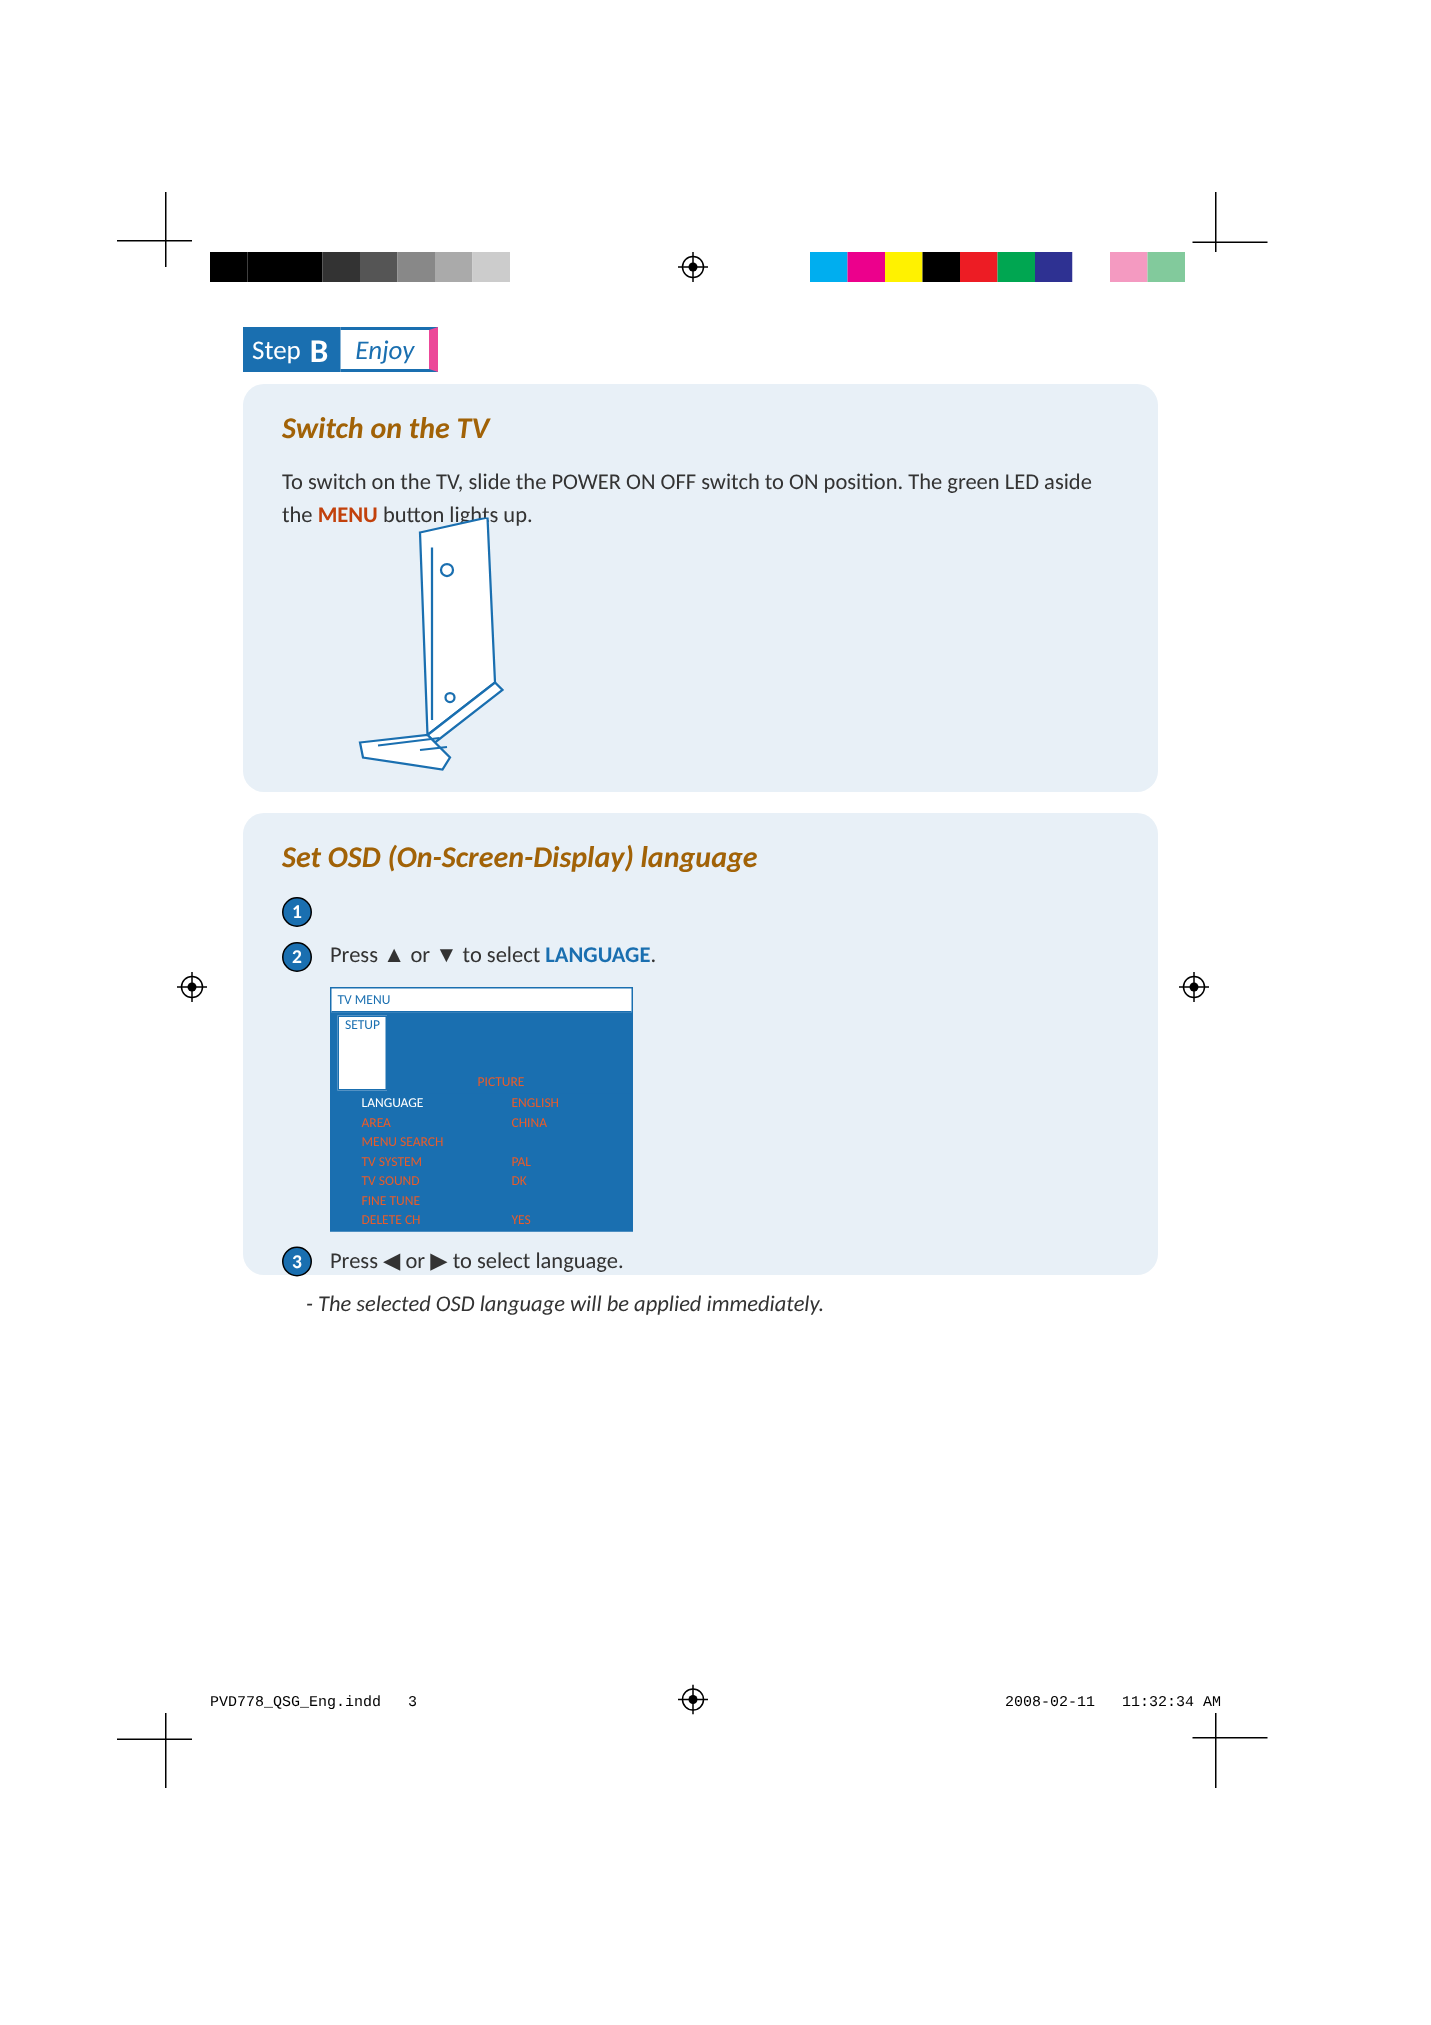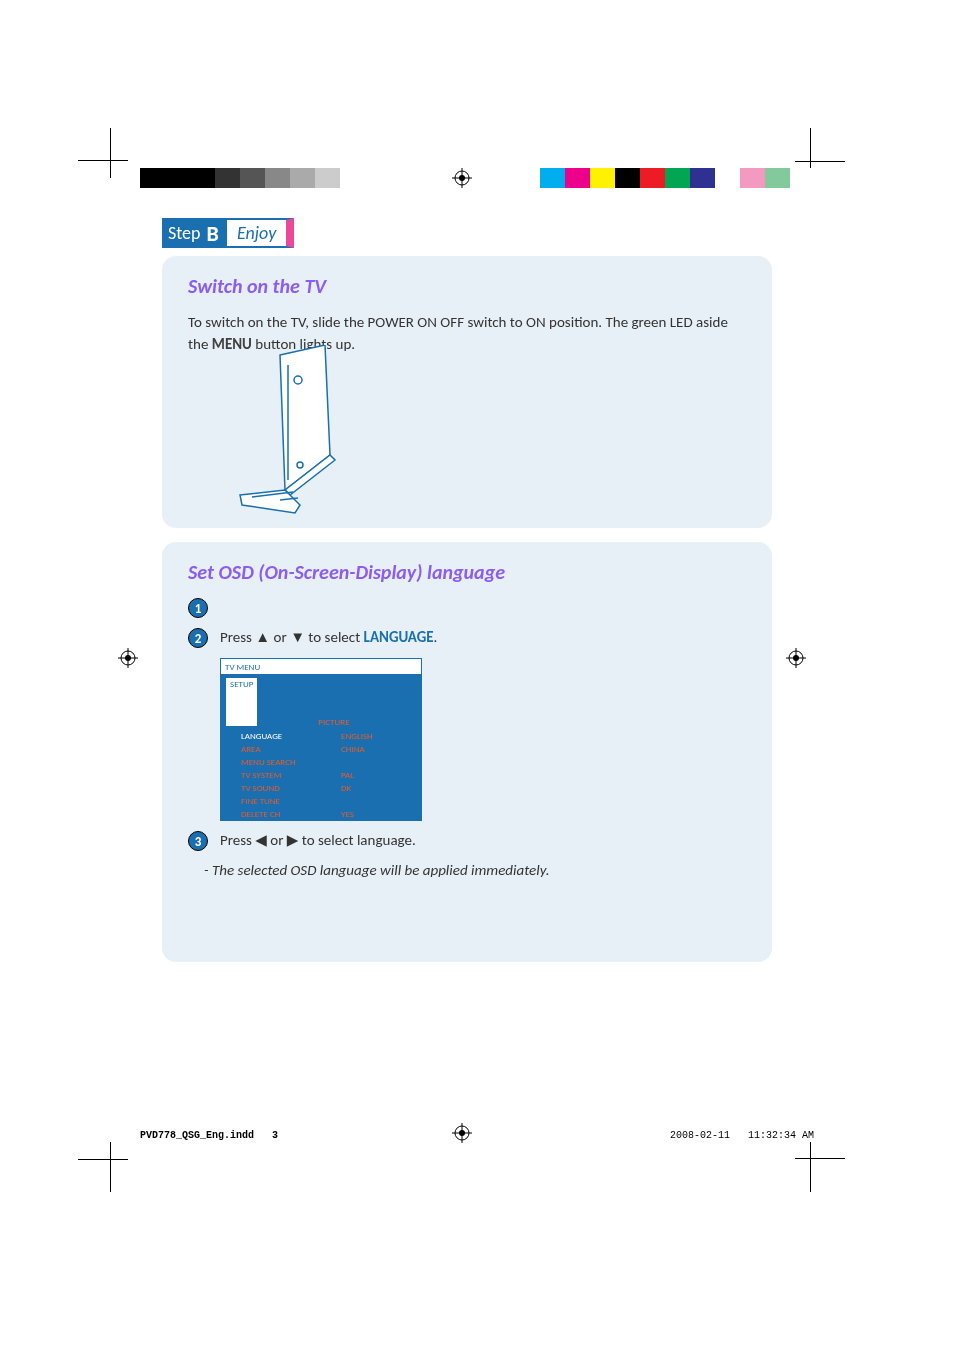--- a/index.html
+++ b/index.html
@@ -53,7 +53,7 @@
   .step-header .step-box .big { font-size: 22px; font-weight: bold; margin-left: 6px; }
   .step-header .enjoy-box {
     border-top: 2px solid #1a6fb0;
-    border-right: 8px solid #ec4899;
+    border-right: 6px solid #ec4899;
     border-bottom: 2px solid #1a6fb0;
     color: #1a6fb0;
     font-style: italic;

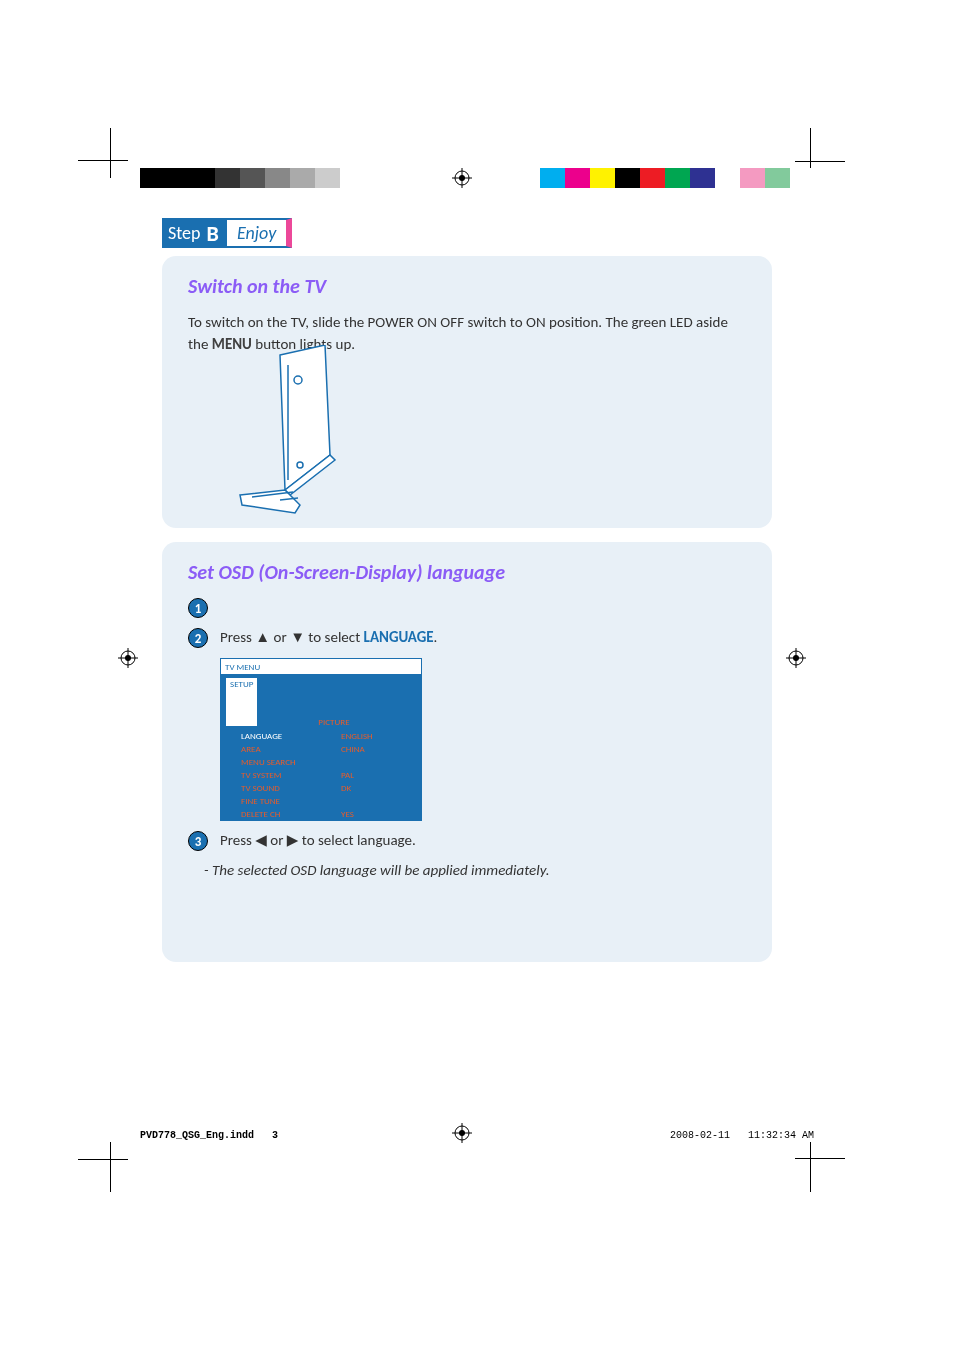--- a/index.html
+++ b/index.html
@@ -74,7 +74,7 @@
     box-sizing: border-box;
   }
   .panel h2 {
-    color: #8b5cf6;
+    color: #a16207;
     font-style: italic;
     font-weight: bold;
     font-size: 20px;

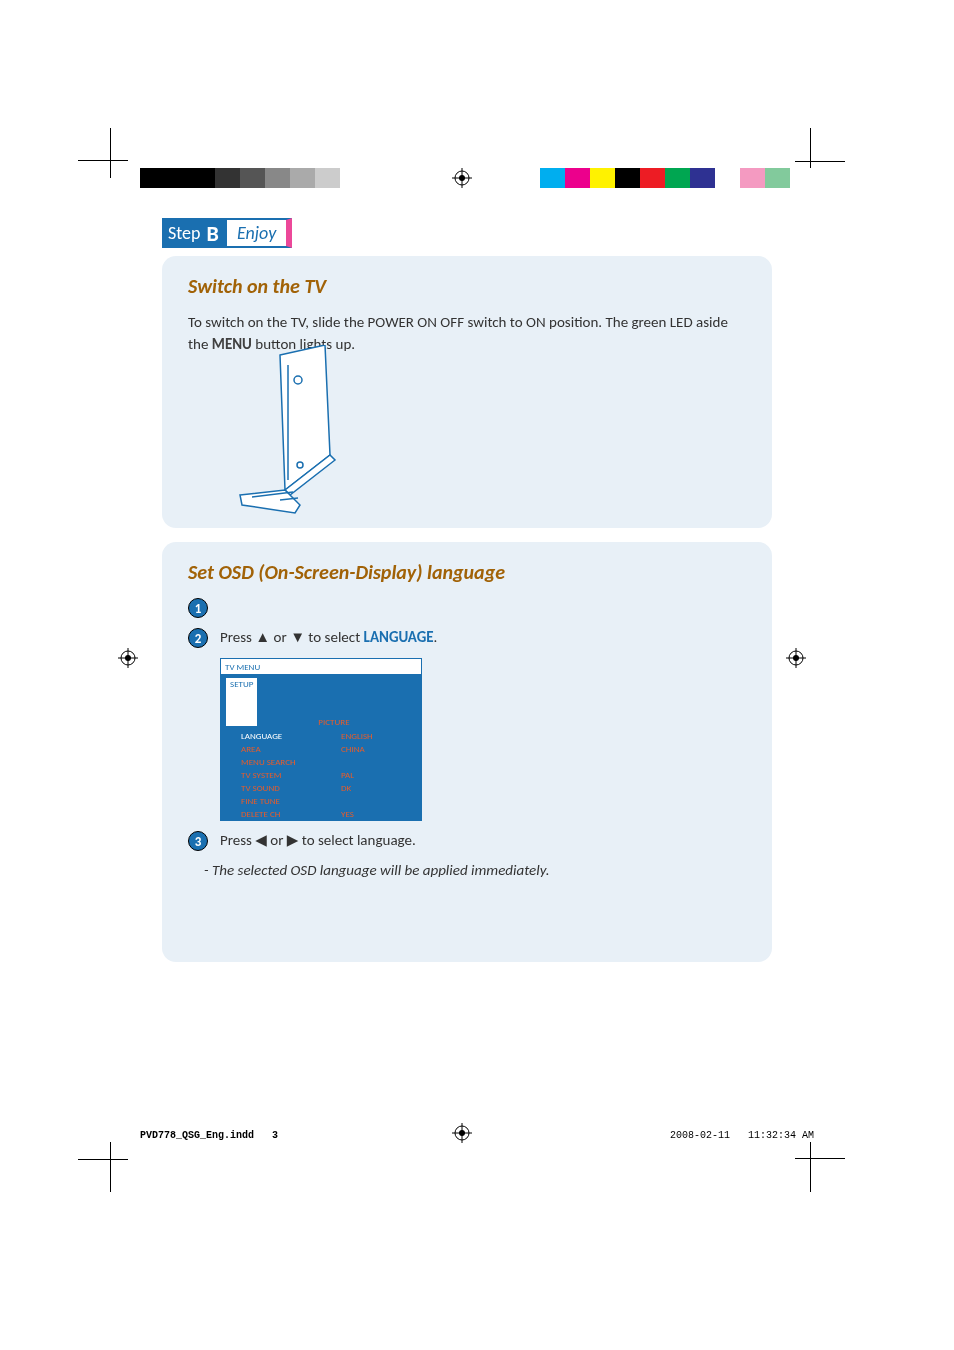--- a/index.html
+++ b/index.html
@@ -86,7 +86,7 @@
     line-height: 1.45;
     margin: 6px 0;
   }
-  .menu-word { color: #404040; font-weight: bold; }
+  .menu-word { color: #c2410c; font-weight: bold; }
 
   .panel1 { top: 256px; height: 272px; }
   .panel2 { top: 542px; height: 420px; }

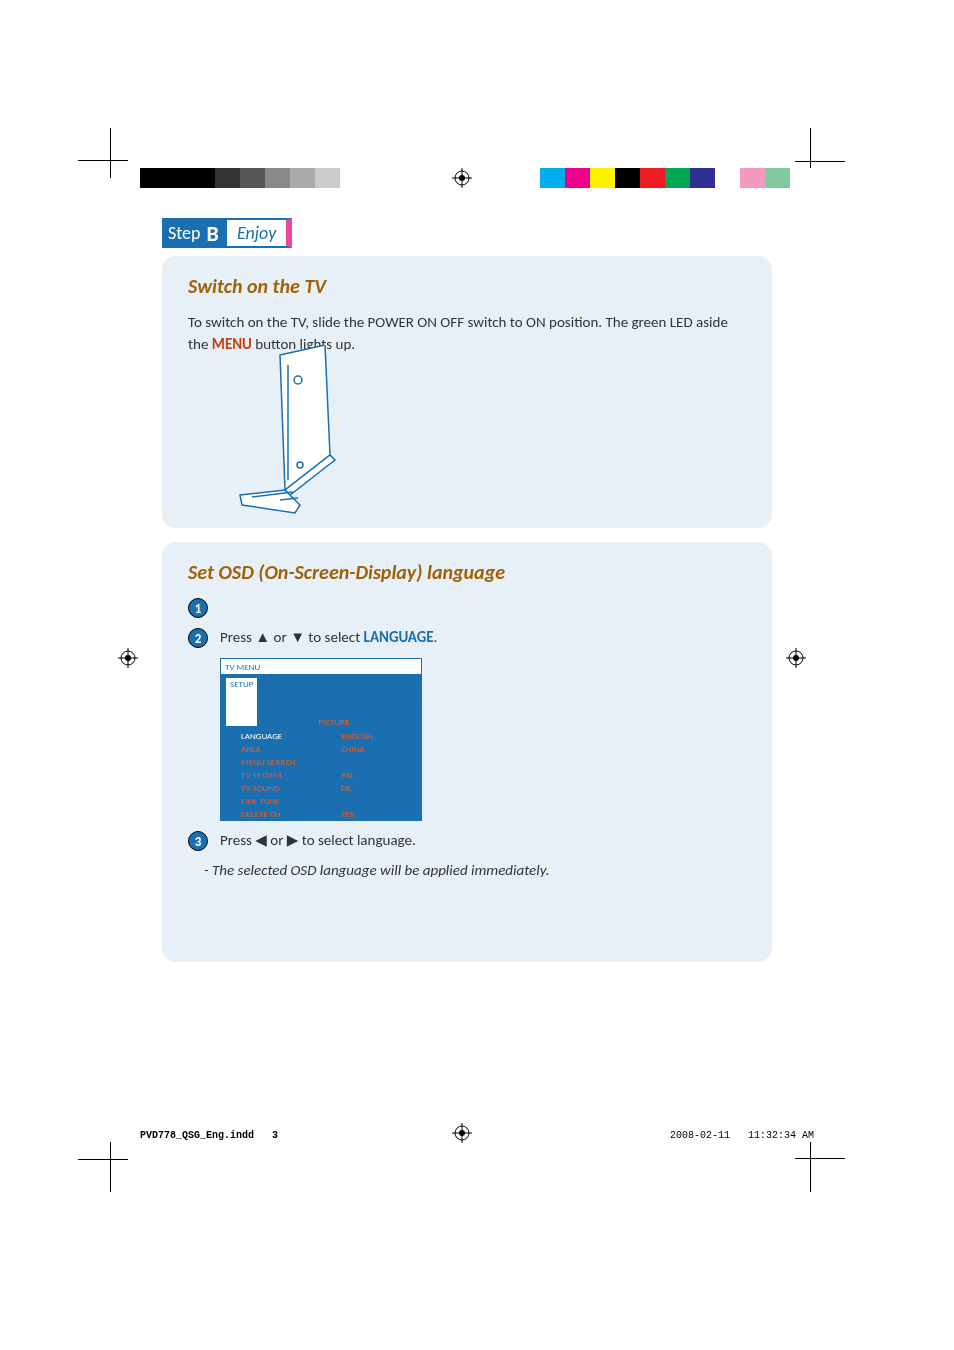--- a/index.html
+++ b/index.html
@@ -89,7 +89,7 @@
   .menu-word { color: #c2410c; font-weight: bold; }
 
   .panel1 { top: 256px; height: 272px; }
-  .panel2 { top: 542px; height: 420px; }
+  .panel2 { top: 542px; height: 308px; }
 
   .device-illus {
     position: absolute;

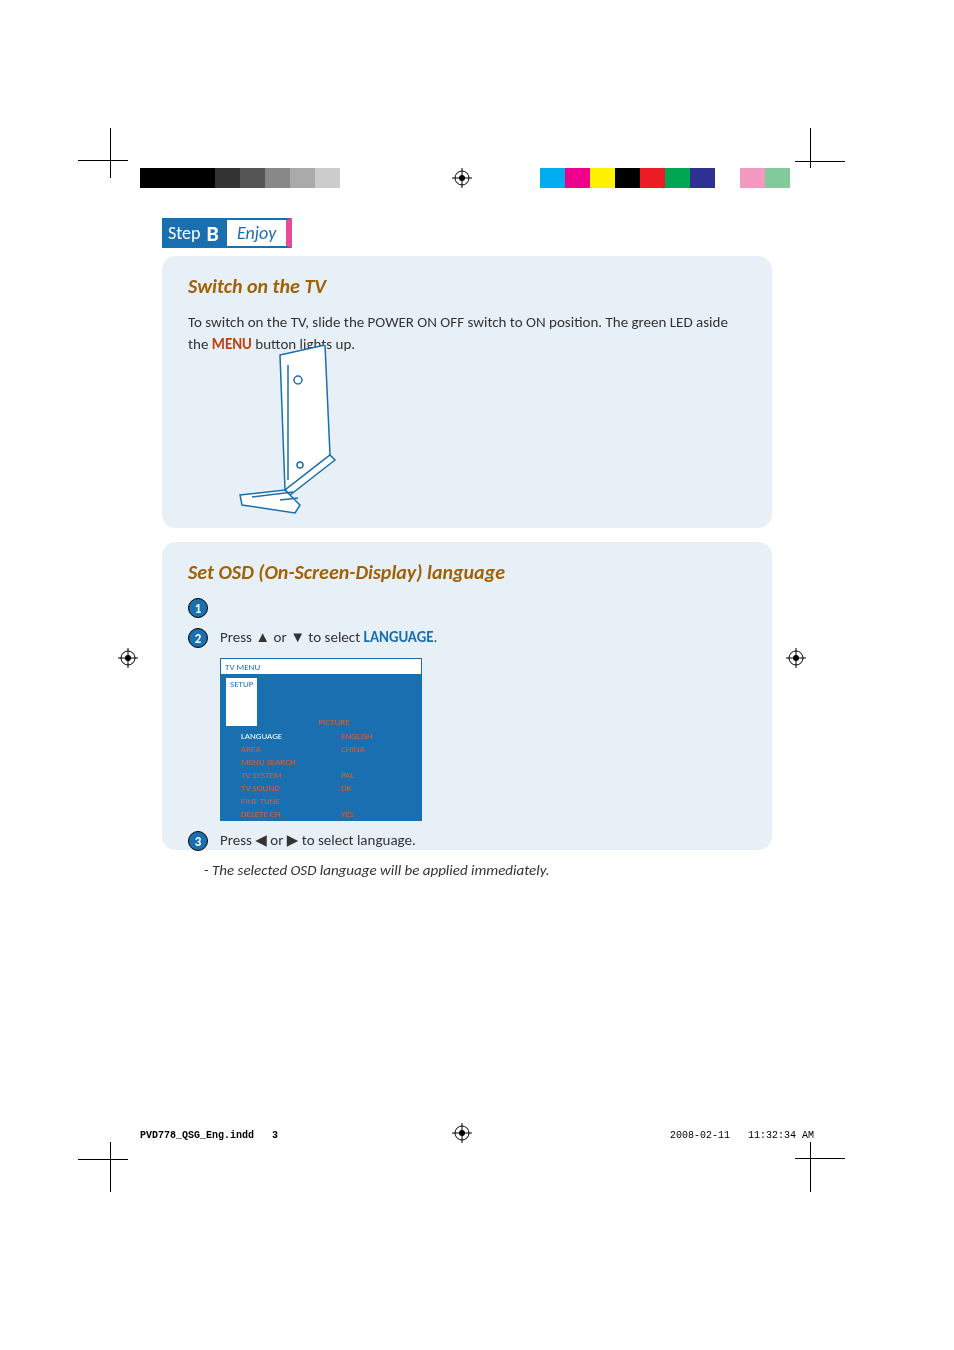--- a/index.html
+++ b/index.html
@@ -172,7 +172,6 @@
     font-family: "Courier New", monospace;
     font-size: 10px;
     color: #000;
-    font-weight: bold;
   }
   .footer-right {
     position: absolute;

